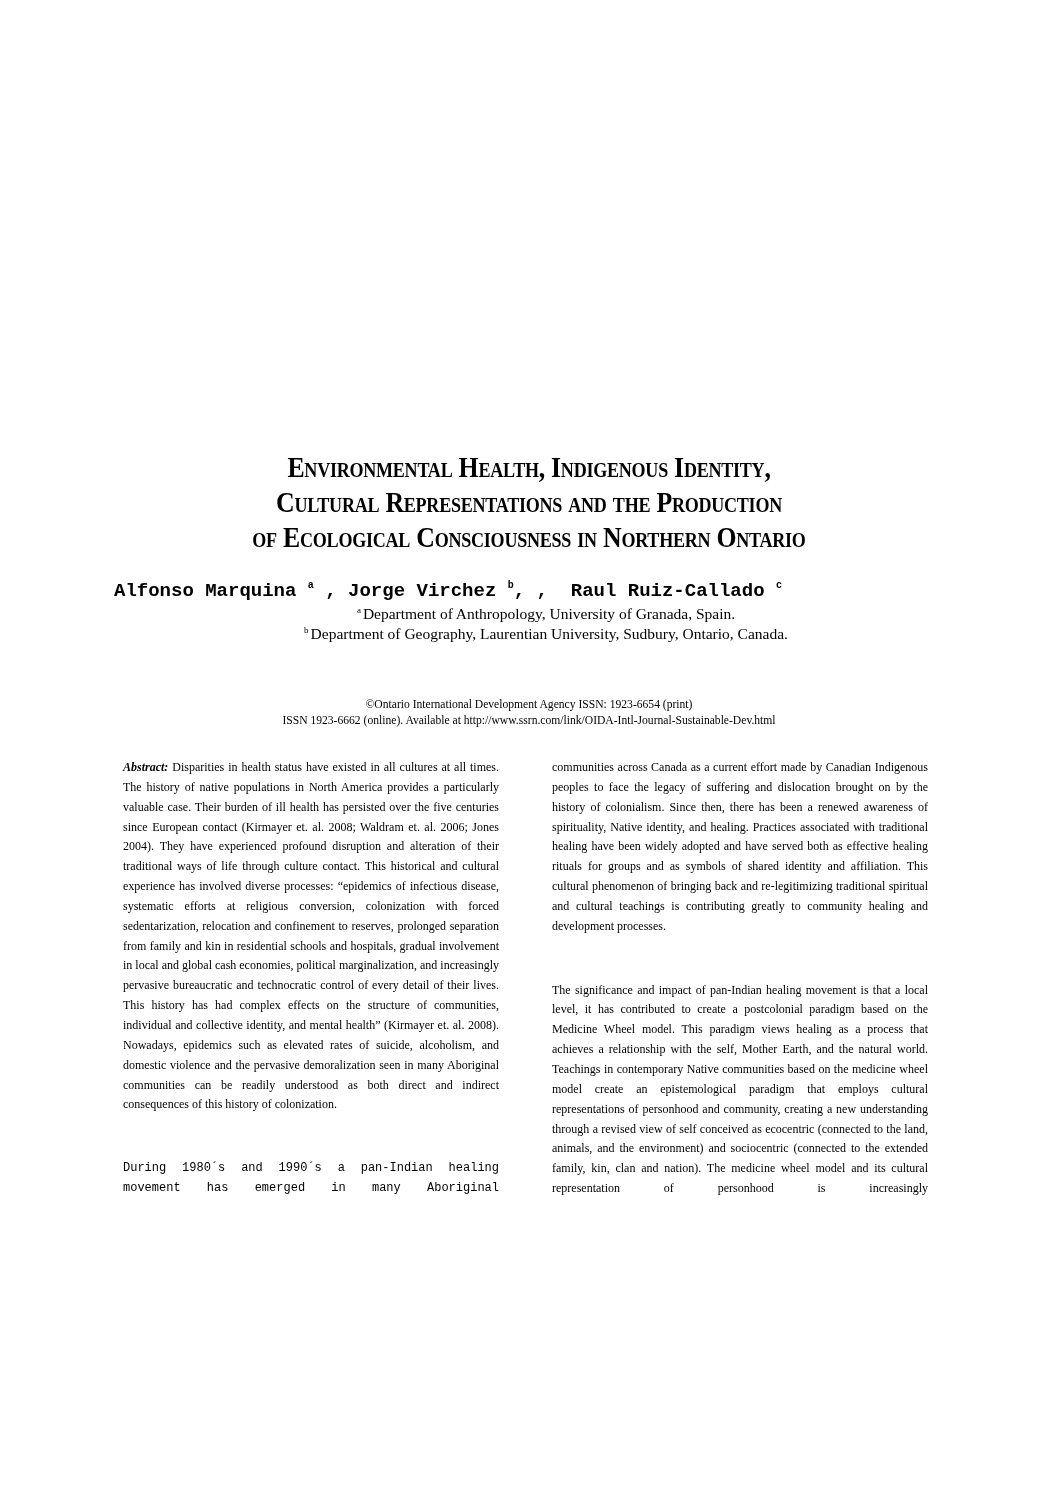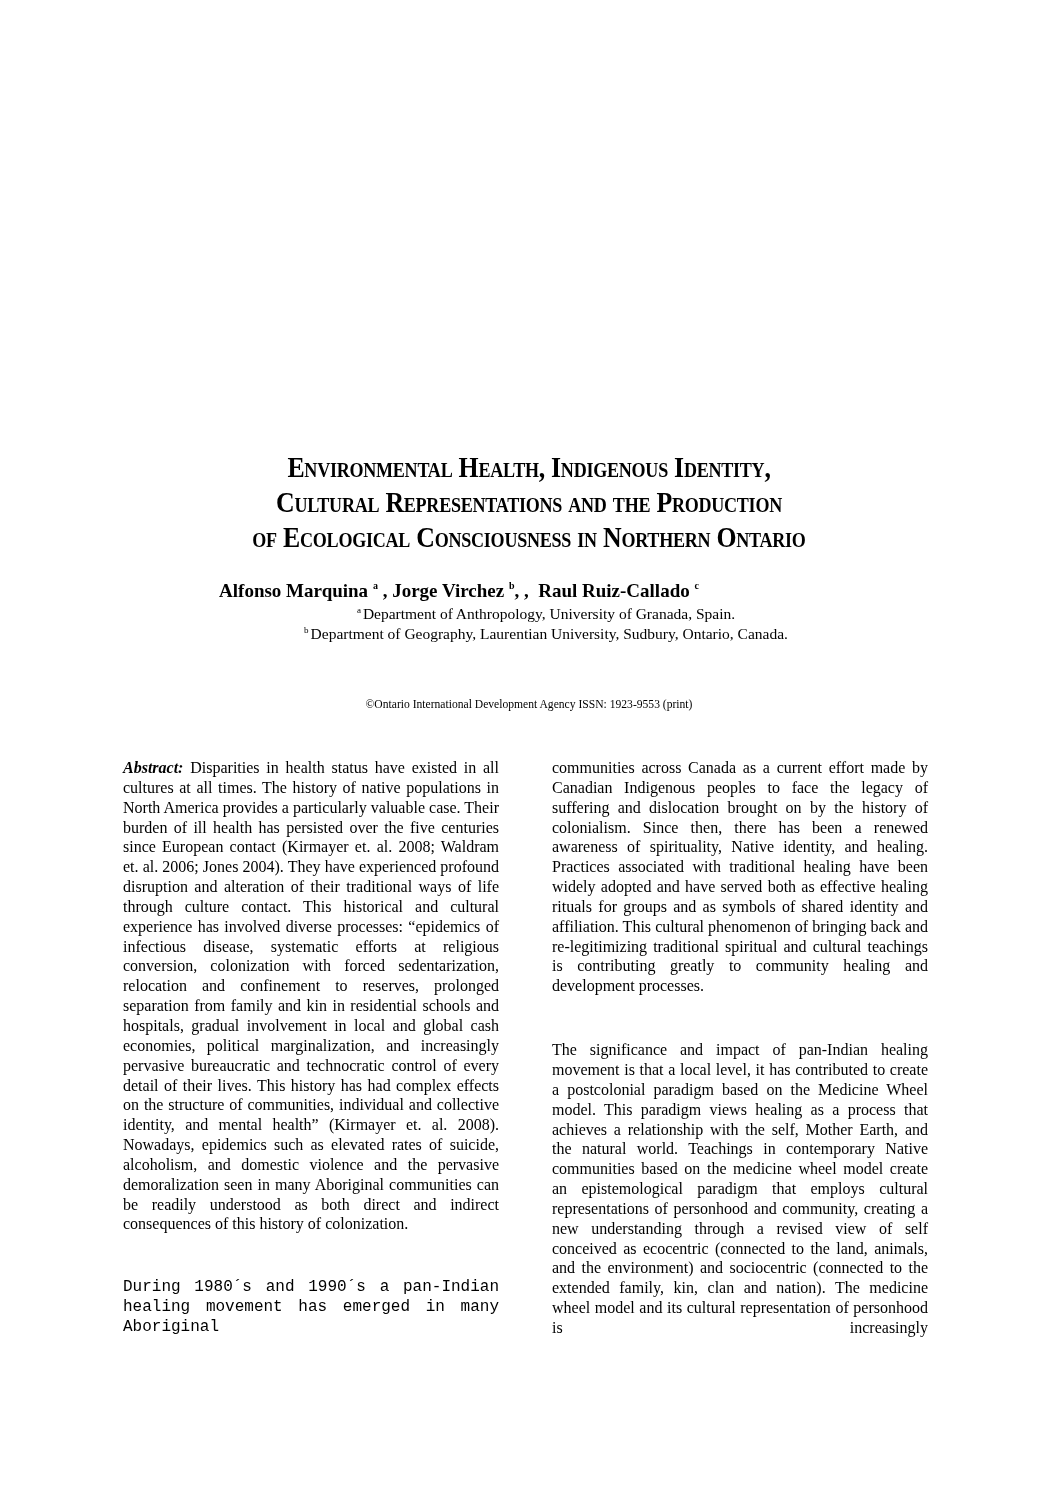--- a/index.html
+++ b/index.html
@@ -36,13 +36,14 @@
     .authors {
       position: absolute;
       top: 580px;
-      left: 14px;
+      left: 3px;
       width: 890px;
       text-align: center;
       font-weight: bold;
       font-size: 19px;
       line-height: 22px;
       white-space: nowrap;
+      font-family: Liberation Mono, monospace;
     }
     .authors sup {
       font-size: 10px;

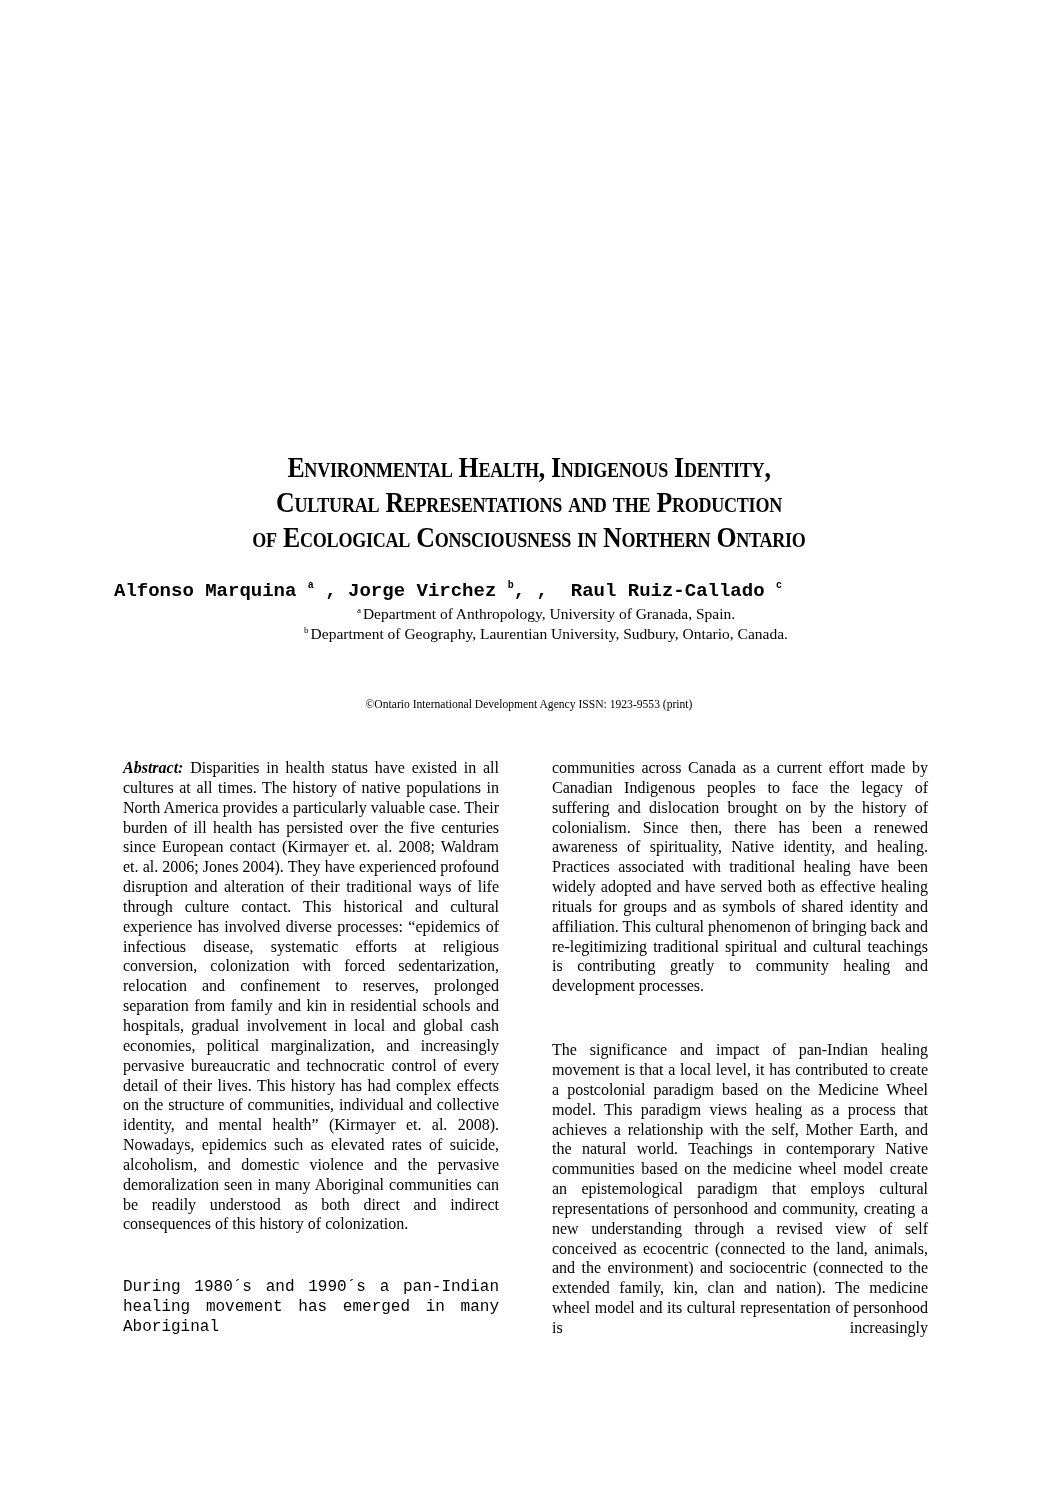--- a/index.html
+++ b/index.html
@@ -123,7 +123,7 @@
   </div>
 
   <div class="issn">
-    <div>©Ontario International Development Agency ISSN: 1923-9553 (print)</div>
+    <div>©Ontario International Development Agency ISSN: 1923-6654 (print)</div>
   </div>
 
   <div class="col col-left">

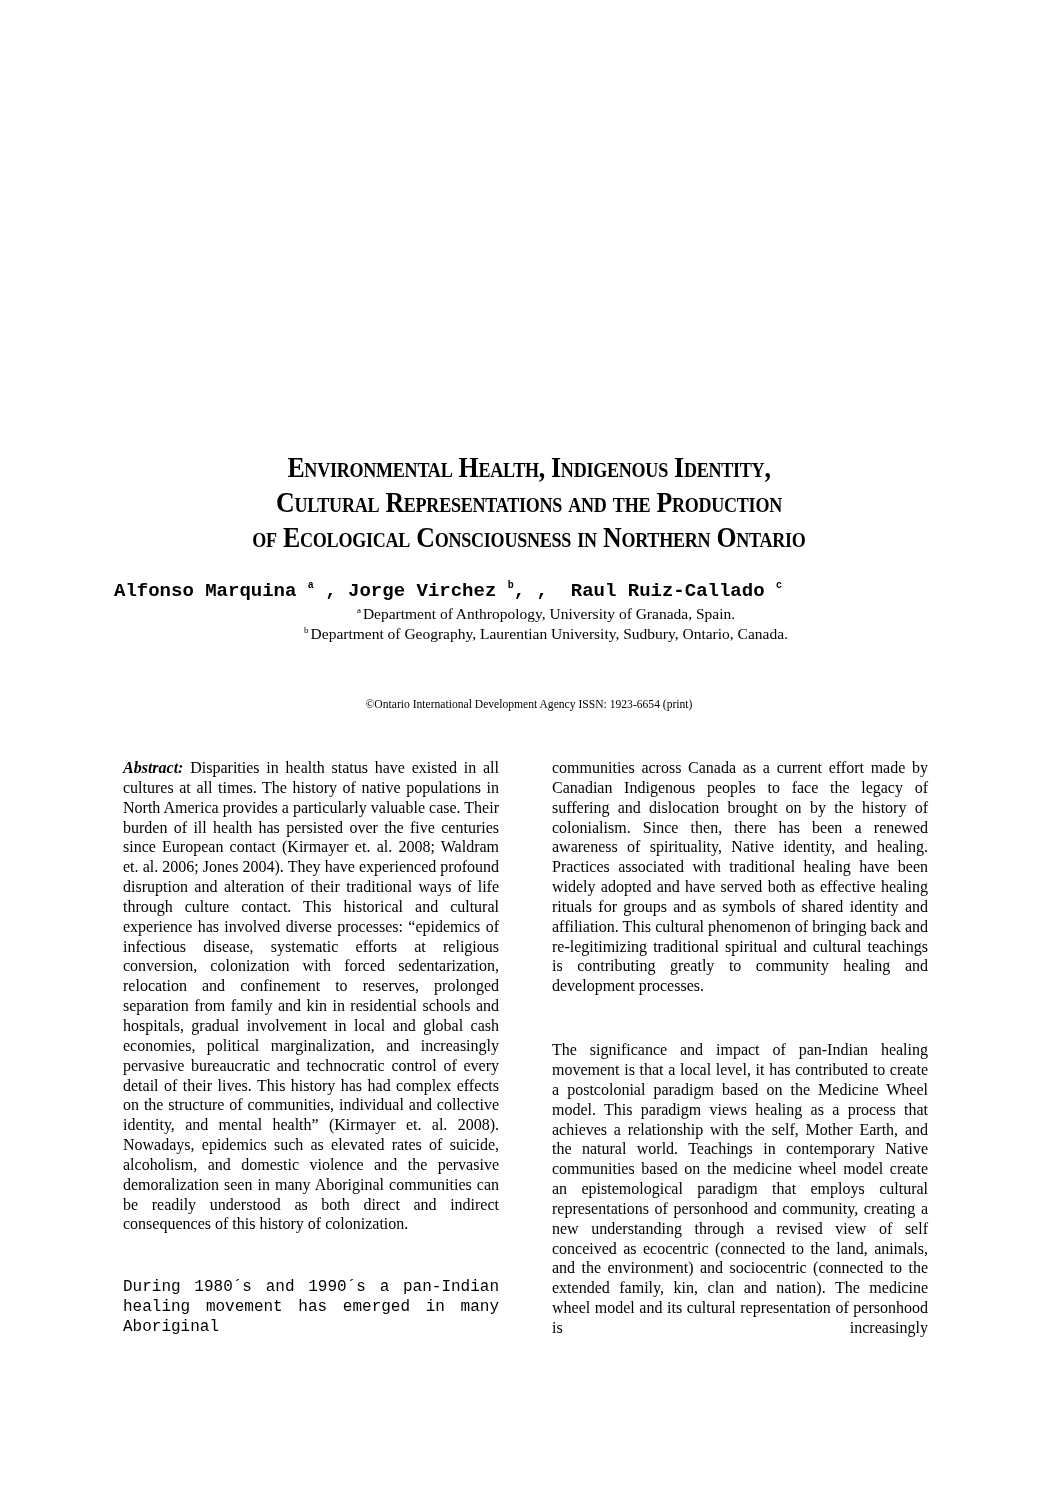--- a/index.html
+++ b/index.html
@@ -124,6 +124,7 @@
 
   <div class="issn">
     <div>©Ontario International Development Agency ISSN: 1923-6654 (print)</div>
+    <div>ISSN 1923-6662 (online). Available at http://www.ssrn.com/link/OIDA-Intl-Journal-Sustainable-Dev.html</div>
   </div>
 
   <div class="col col-left">

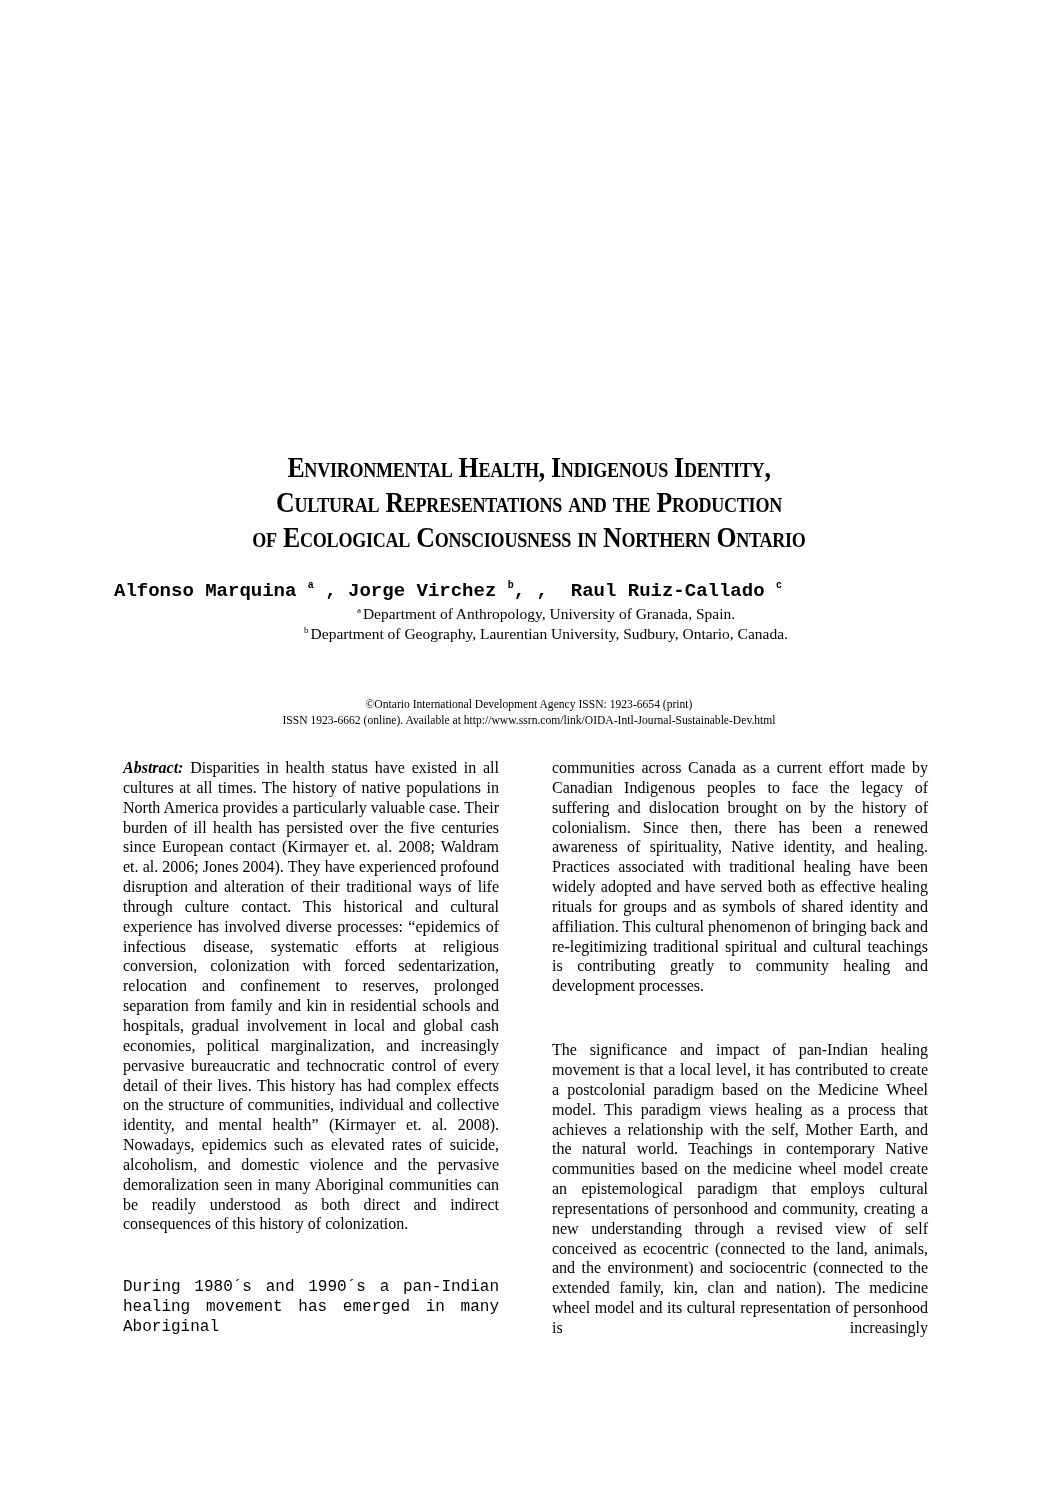--- a/index.html
+++ b/index.html
@@ -81,7 +81,7 @@
       position: absolute;
       top: 758px;
       width: 376px;
-      font-size: 16px;
+      font-size: 12px;
       line-height: 19.85px;
       text-align: justify;
       hyphens: none;

